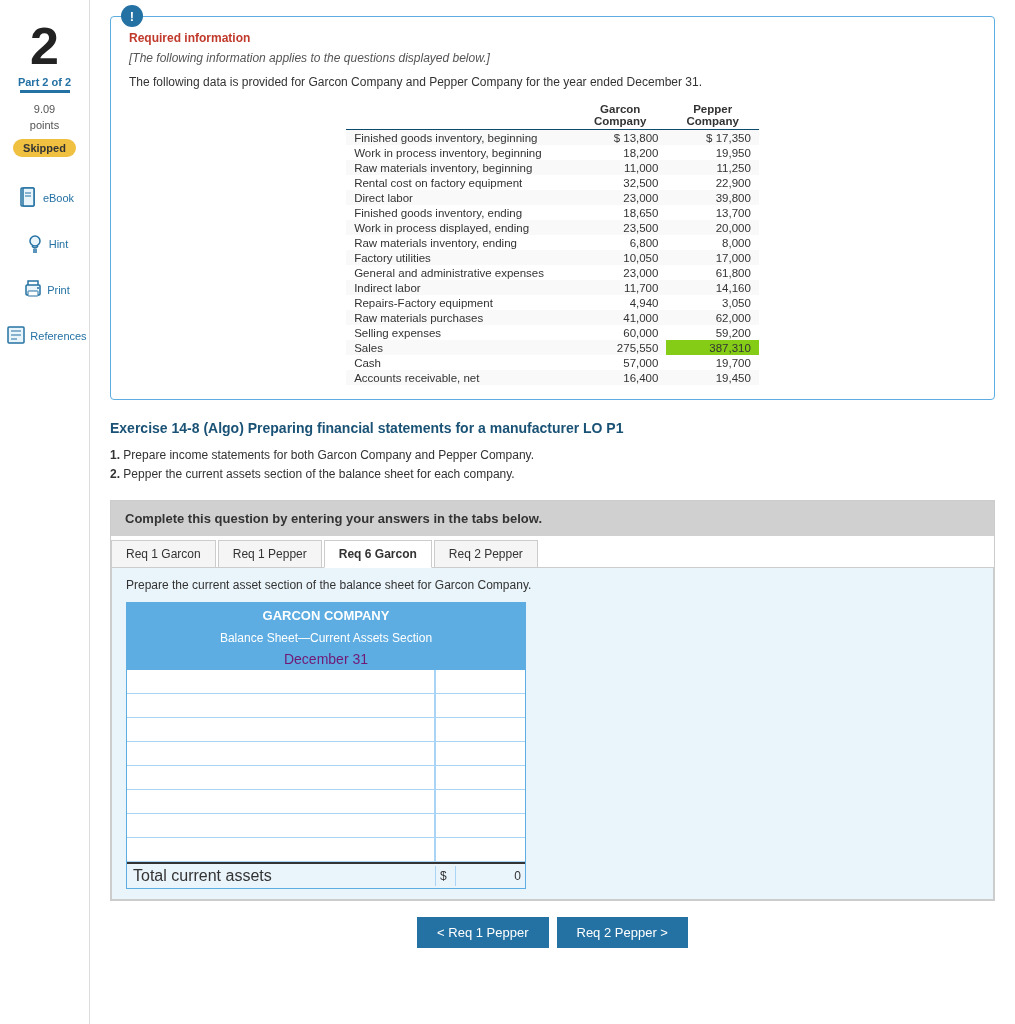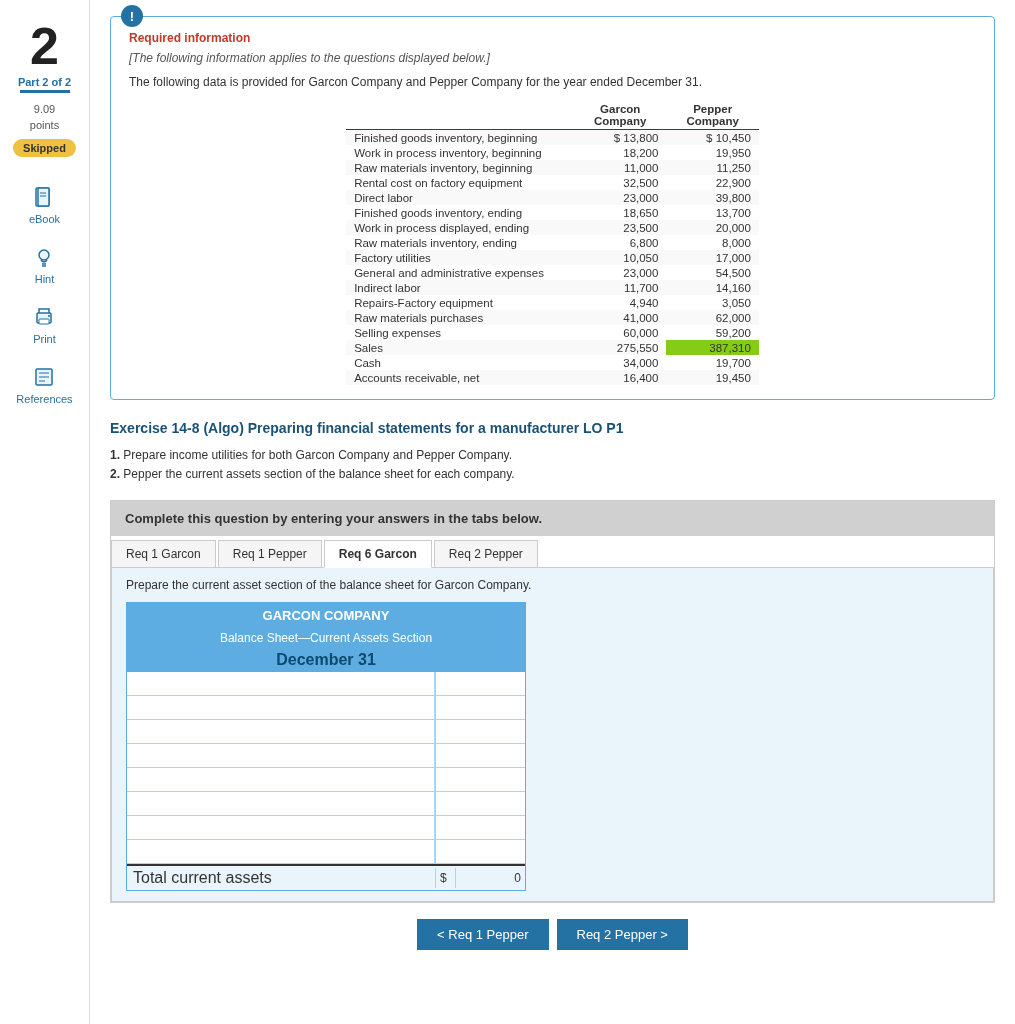--- a/index.html
+++ b/index.html
@@ -167,7 +167,7 @@
         <tr>
               <td style="background: rgb(249, 249, 249);">Finished goods inventory, beginning</td>
               <td style="background: rgb(249, 249, 249);">$ 13,800</td>
-              <td style="background: rgb(249, 249, 249);">$ 10,450</td>
+              <td style="background: rgb(249, 249, 249);">$ 17,350</td>
             </tr>
             <tr>
               <td>Work in process inventory, beginning</td>

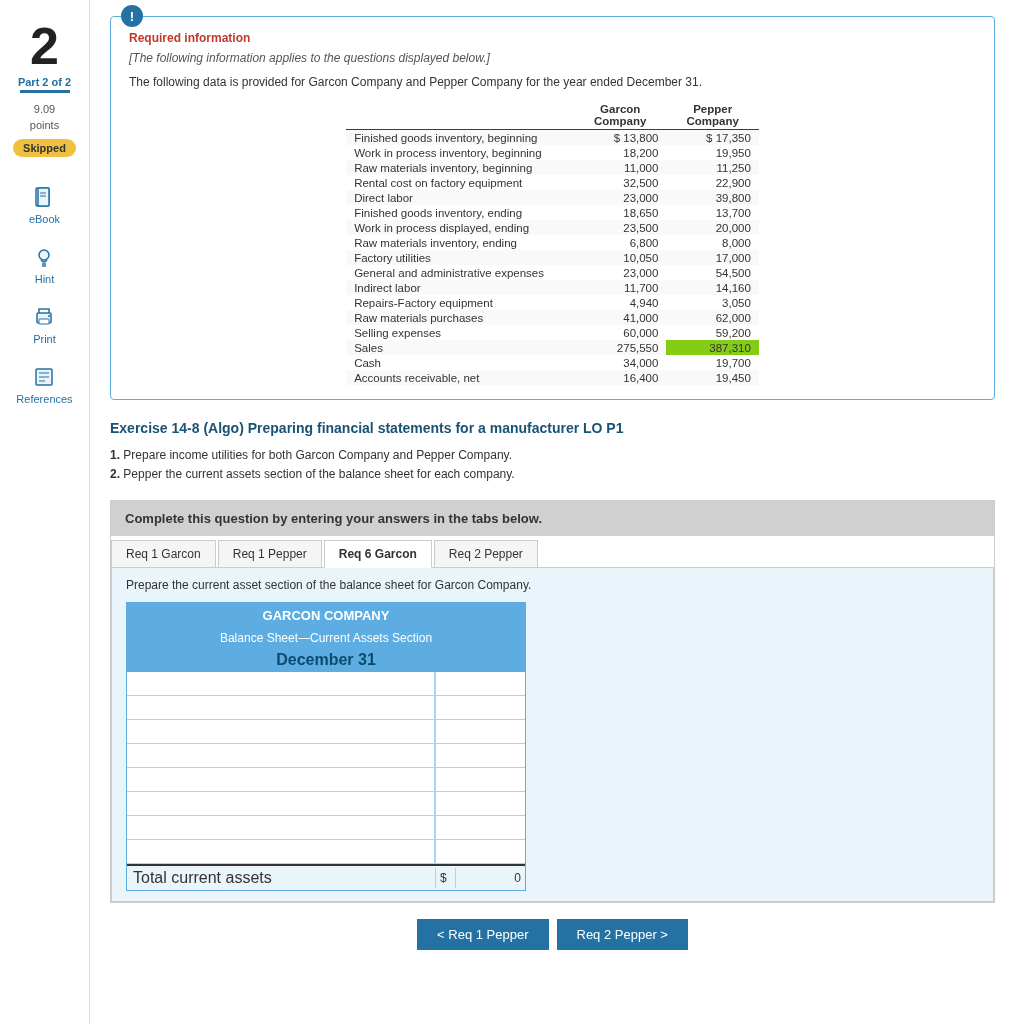--- a/index.html
+++ b/index.html
@@ -18,7 +18,7 @@
     .skipped-badge { background: #f0c040; border-radius: 12px; padding: 3px 10px; font-size: 11px; font-weight: bold; color: #333; margin: 8px 0 16px; }
     
     .sidebar-nav { display: flex; flex-direction: column; align-items: center; gap: 18px; margin-top: 10px; }
-    .nav-item { display: flex; flex-direction: column; align-items: center; cursor: pointer; color: #2471a3; }
+    .nav-item { display: flex; flex-direction: row; align-items: center; cursor: pointer; color: #2471a3; }
     .nav-icon { width: 28px; height: 28px; display: flex; align-items: center; justify-content: center; }
     .nav-label { font-size: 11px; color: #2471a3; margin-top: 2px; }
     

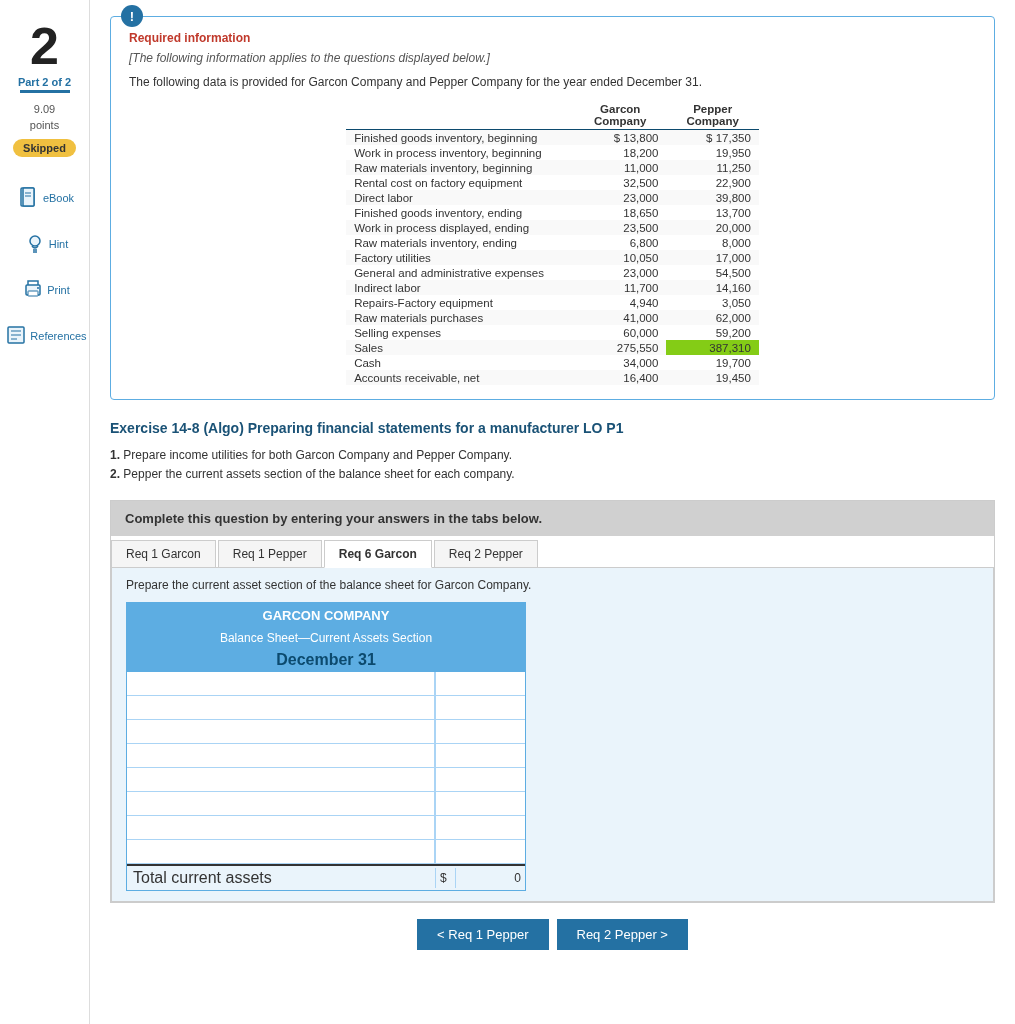--- a/index.html
+++ b/index.html
@@ -212,7 +212,7 @@
             <tr>
               <td>General and administrative expenses</td>
               <td>23,000</td>
-              <td>54,500</td>
+              <td>61,800</td>
             </tr>
             <tr>
               <td style="background: rgb(249, 249, 249);">Indirect labor</td>

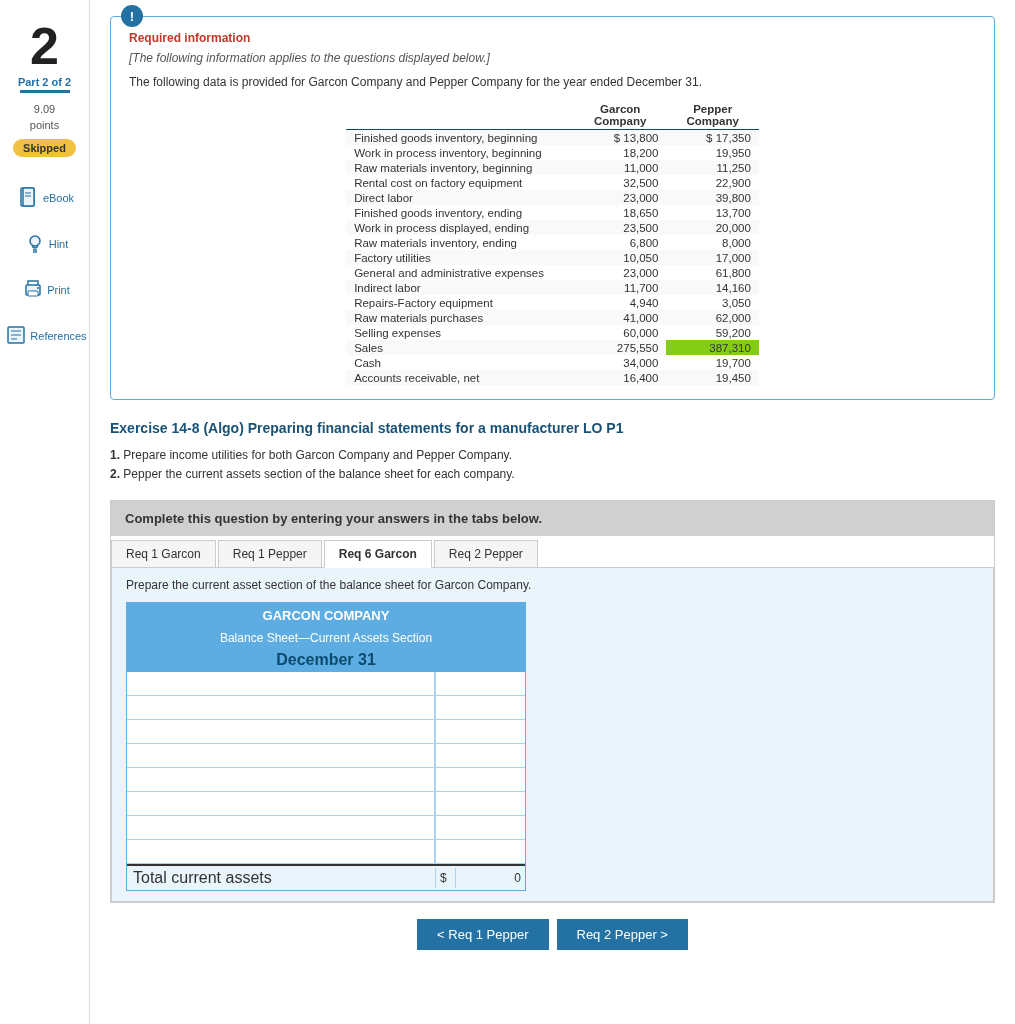--- a/index.html
+++ b/index.html
@@ -241,7 +241,7 @@
             </tr>
             <tr>
               <td>Cash</td>
-              <td>34,000</td>
+              <td>57,000</td>
               <td>19,700</td>
             </tr>
             <tr>

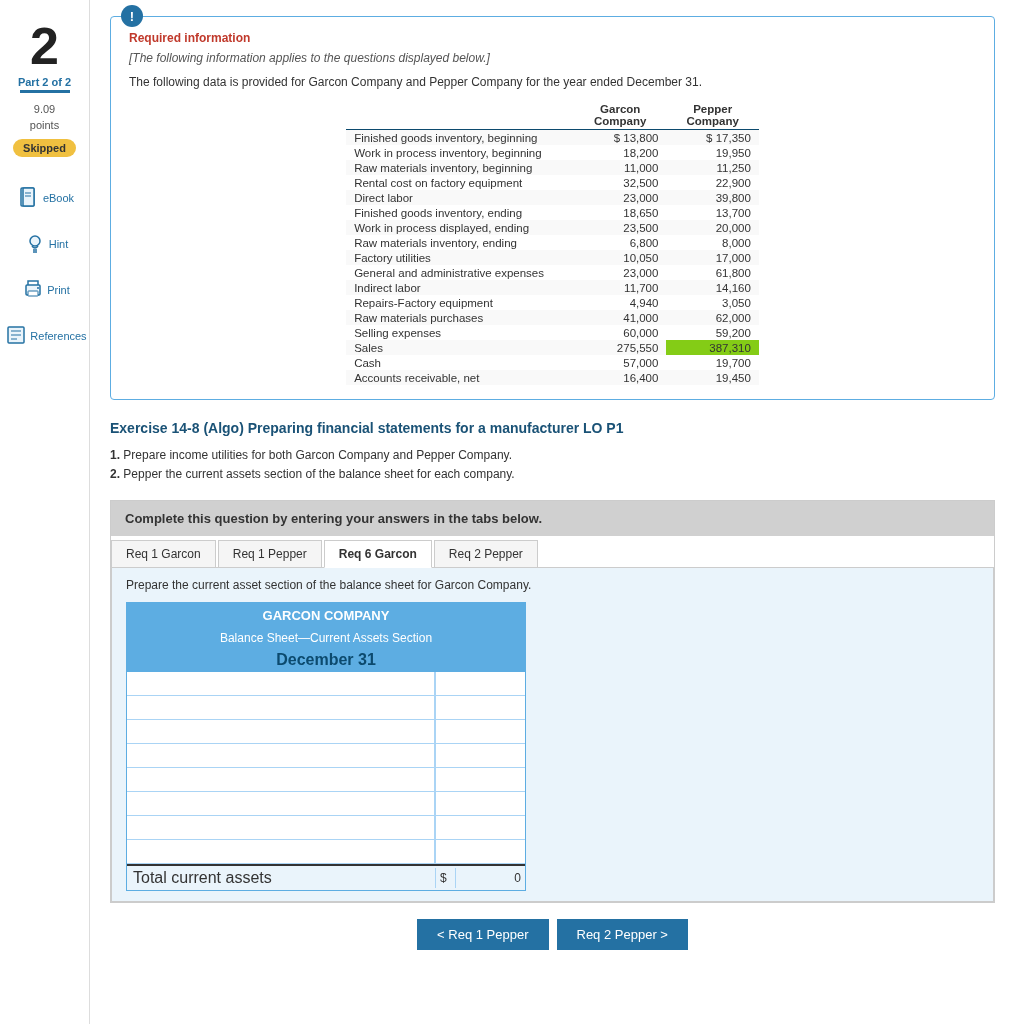--- a/index.html
+++ b/index.html
@@ -256,7 +256,7 @@
     <div class="exercise-title">Exercise 14-8 (Algo) Preparing financial statements for a manufacturer LO P1</div>
 
     <div class="exercise-instructions">
-      <div><strong>1.</strong> <span>Prepare income utilities for both Garcon Company and Pepper Company.</span></div>
+      <div><strong>1.</strong> <span>Prepare income statements for both Garcon Company and Pepper Company.</span></div>
       <div><strong>2.</strong> <span>Pepper the current assets section of the balance sheet for each company.</span></div>
     </div>
 

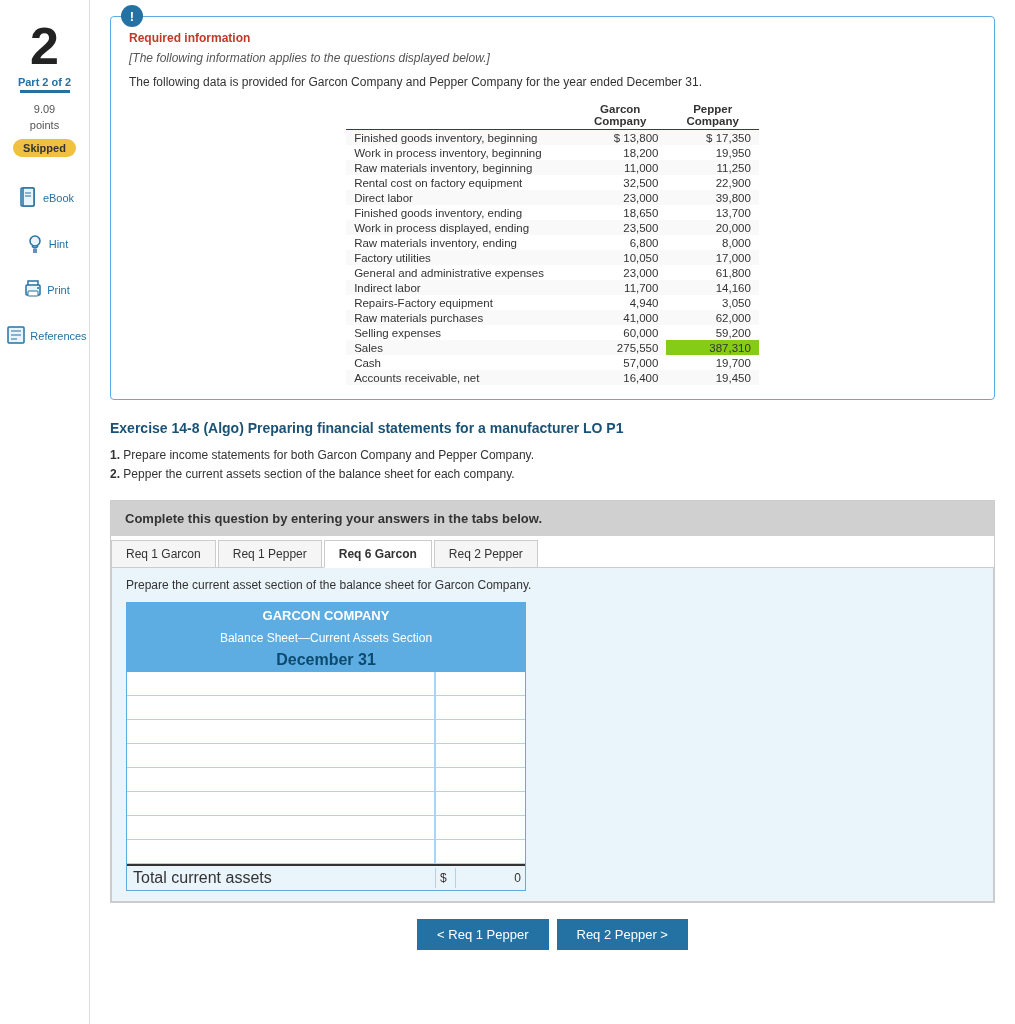--- a/index.html
+++ b/index.html
@@ -64,7 +64,7 @@
     .form-subheader { background: #5dade2; text-align: center; padding: 3px; }
     .form-subheader-text { font-size: 12px; color: #fff; }
     .form-date { background: #5dade2; text-align: center; padding: 3px; }
-    .form-date-text { font-size: 16px; color: #0c4a6e; font-weight: bold; }
+    .form-date-text { font-size: 14px; color: #701a75; font-weight: normal; }
     
     .form-rows { background: #fff; }
     .form-row { display: flex; border-bottom: 1px solid #aad4f5; height: 24px; }

